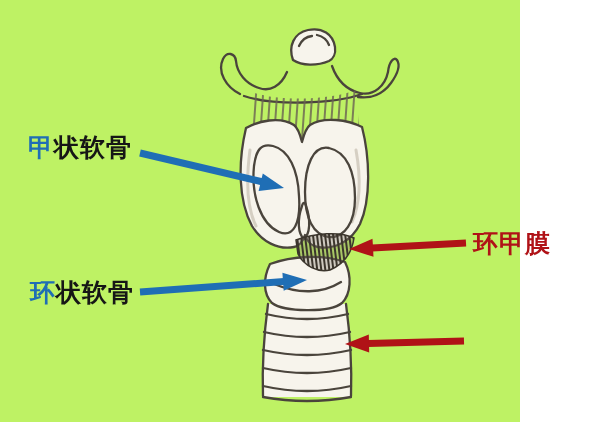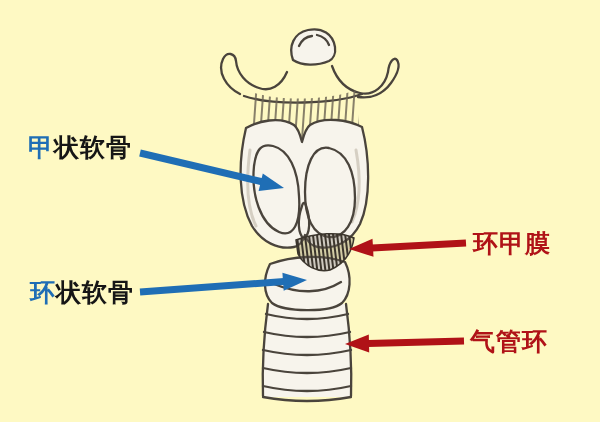--- a/index.html
+++ b/index.html
@@ -11,7 +11,7 @@
     overflow:hidden;
   }
   .stage {
-    position:relative; width:600px; height:422px; background:#fef9c3;text-align:right;
+    position:relative; width:520px; height:422px; background:#bef264;text-align:right;
   }
   .stage svg { position:absolute; left:0; top:0; }
 

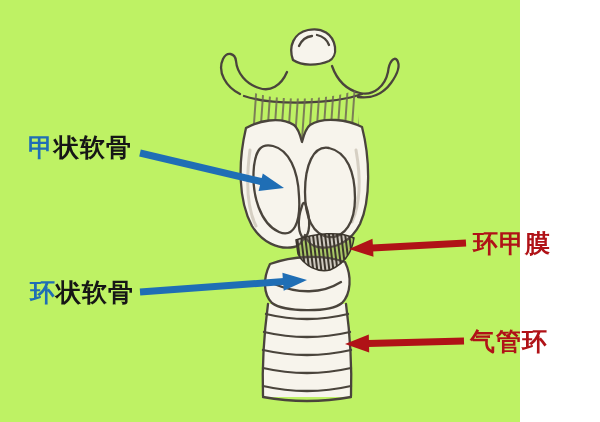--- a/index.html
+++ b/index.html
@@ -147,7 +147,6 @@
     <span class="hl">环</span><span>状软骨</span>
   </div>
 
-  <div class="label red" style="left:470px; top:327px;">气管环</div>
 
 </div>
 

